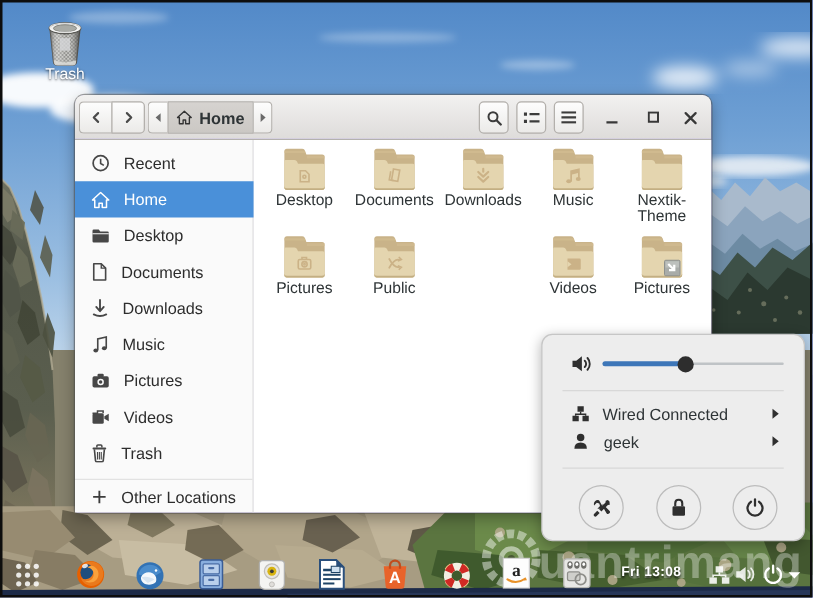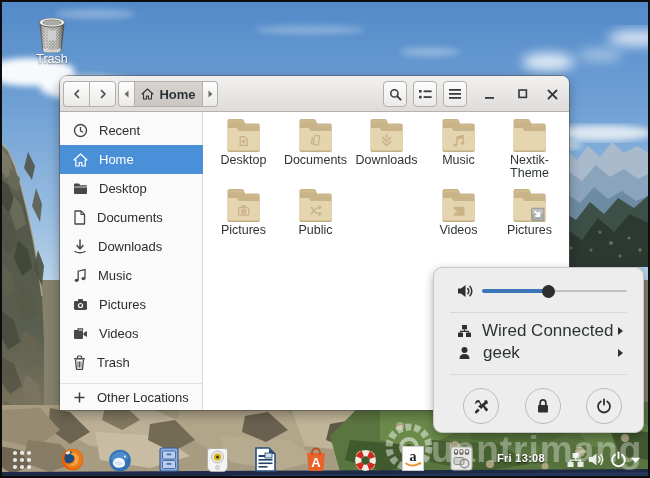--- a/index.html
+++ b/index.html
@@ -20,7 +20,7 @@
 .fcell .lbl{font-size:12.5px;color:#2e3436;line-height:13px;margin-top:1px}
 
 #panel{position:absolute;left:433px;top:267px;width:211px;height:166px;background:#ededed;border:1px solid #c6c6c6;border-radius:9px;box-sizing:border-box;box-shadow:0 3px 10px rgba(0,0,0,.3);z-index:20}
-.prow{position:absolute;left:0;width:100%;display:flex;align-items:center;color:#2e3436;font-size:17px}
+.prow{position:absolute;left:0;width:100%;display:flex;align-items:center;color:#2e3436;font-size:13px}
 .pdiv{position:absolute;left:16px;right:16px;height:1px;background:#d8d8d8}
 .cbtn{position:absolute;width:36px;height:36px;border:1px solid #bcbcbc;border-radius:50%;display:flex;align-items:center;justify-content:center;box-sizing:border-box}
 

